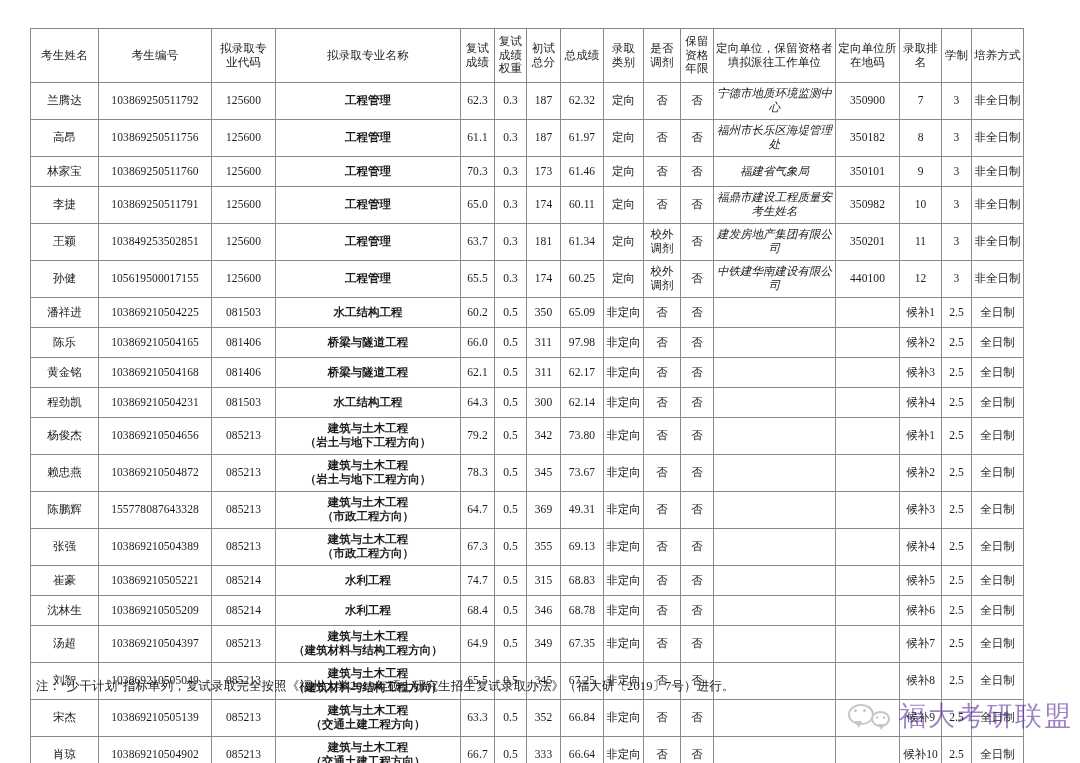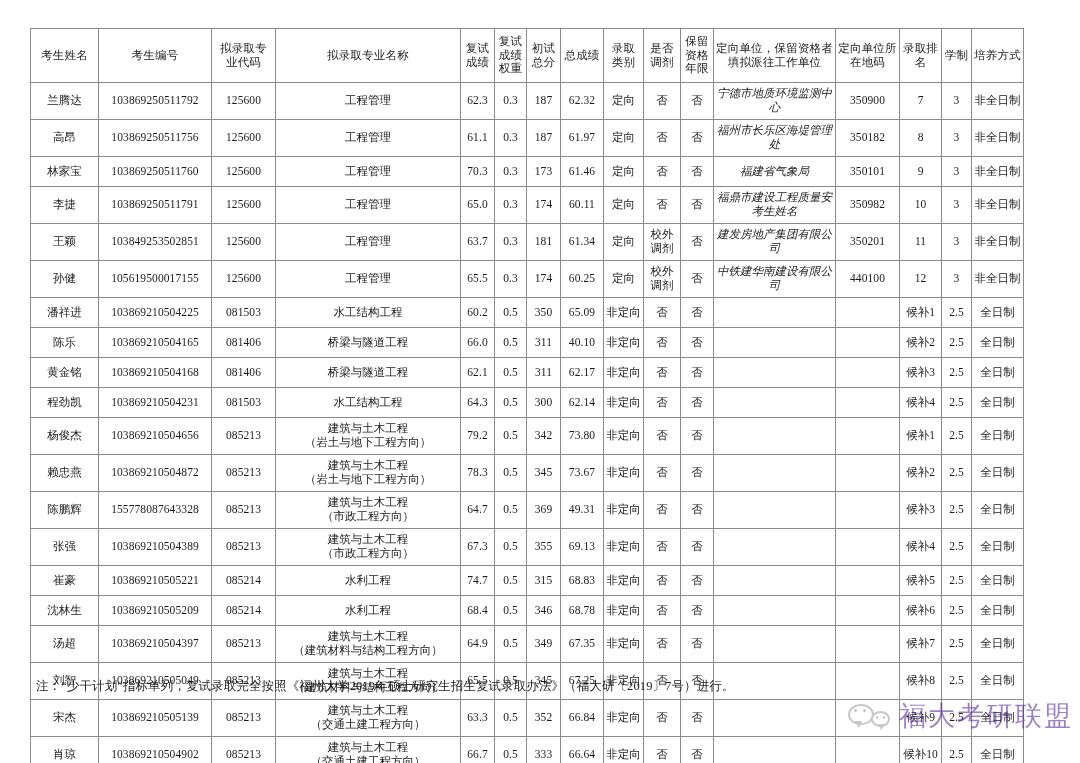--- a/index.html
+++ b/index.html
@@ -52,7 +52,7 @@
   tbody tr.tall td { height: 37px; }
   td.num, th.num { font-family: "Liberation Serif", "DejaVu Serif", serif; letter-spacing: 0.1px; }
   td.code { font-size: 11.5px; }
-  td.majorname { font-size: 11.5px; line-height: 1.22; }
+  td.majorname { font-size: 11.5px; line-height: 1.22; font-weight: bold; }
   td.unit { font-size: 11.5px; line-height: 1.22; font-style: italic; }
   .two-line { display: block; }
   

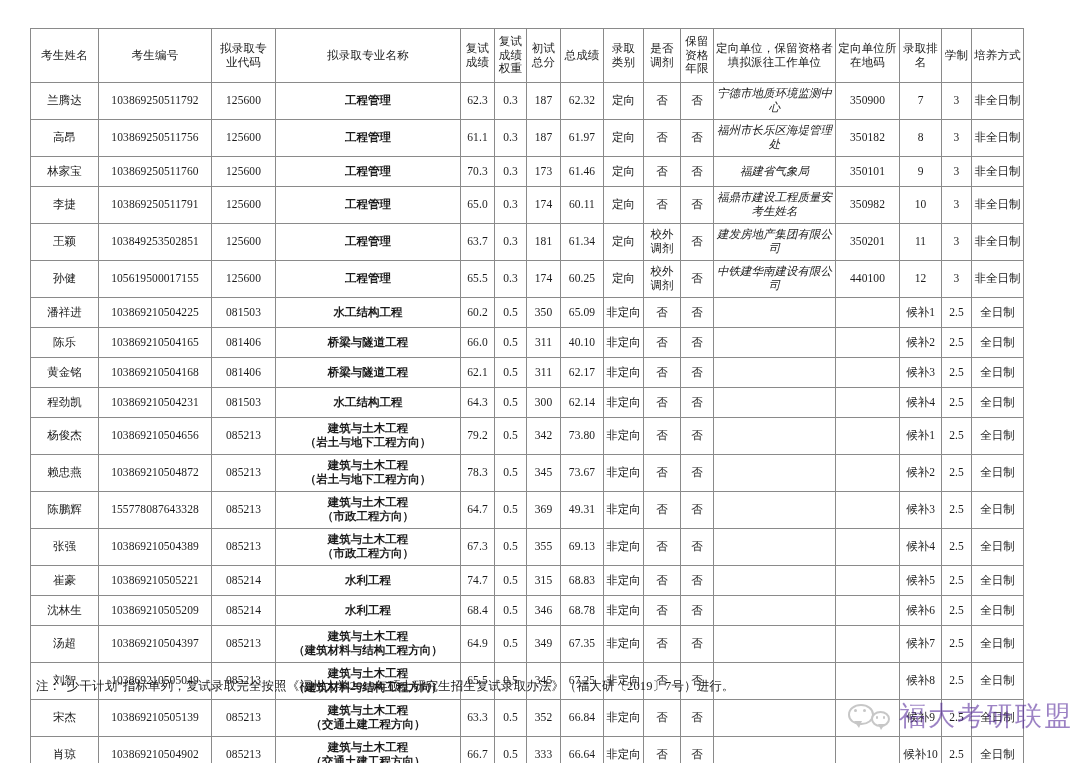--- a/index.html
+++ b/index.html
@@ -603,7 +603,7 @@
               <span class="two-line">311</span>
             </td>
             <td class="num">
-              <span class="two-line">40.10</span>
+              <span class="two-line">97.98</span>
             </td>
             <td>
               <span class="two-line">非定向</span>

